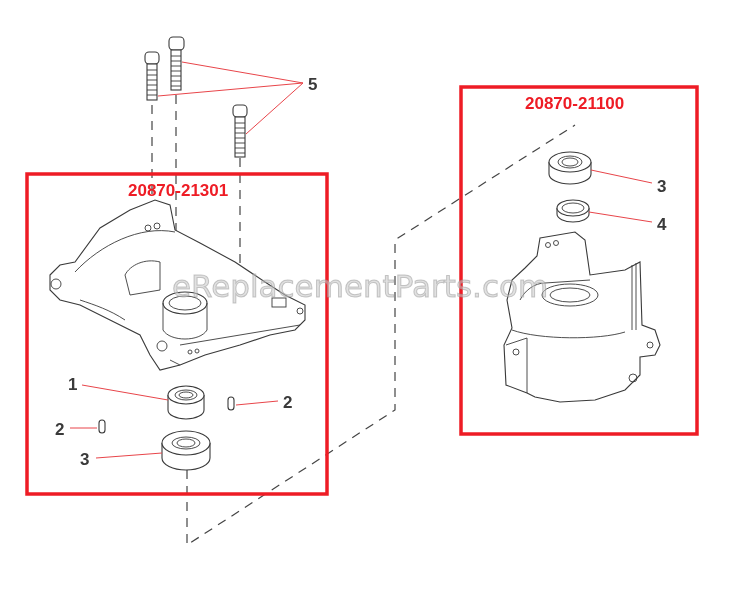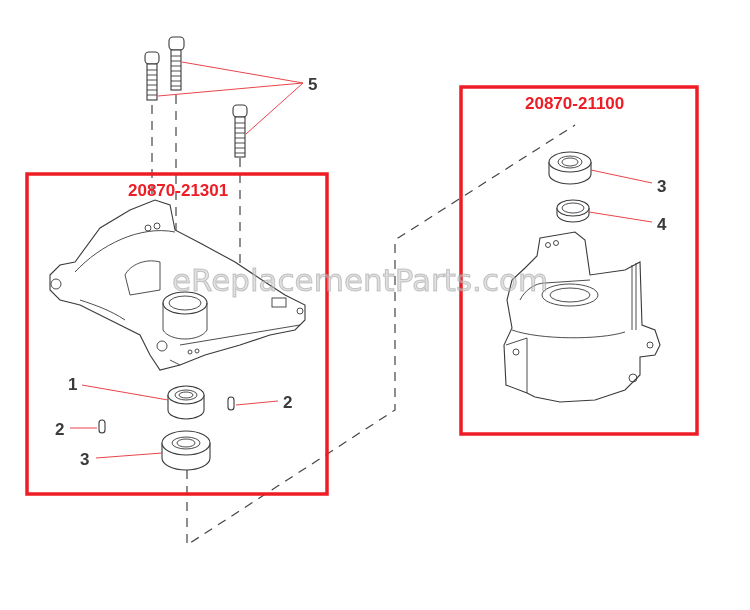--- a/index.html
+++ b/index.html
@@ -12,7 +12,7 @@
   .box { fill: none; stroke: #ee1c25; stroke-width: 3.5; }
   .callout { font-family: "Liberation Sans", sans-serif; font-size: 17px; font-weight: bold; fill: #3a3a3a; }
   .pn { font-family: "Liberation Sans", sans-serif; font-size: 17px; font-weight: bold; fill: #ee1c25; }
-  .wm { position: absolute; left: 172px; top: 262px; font-family: "DejaVu Sans", sans-serif; font-size: 31px; color: rgba(200,200,200,0.55); letter-spacing: 0px; -webkit-text-stroke: 1px rgba(150,150,150,0.5); pointer-events: none; white-space: nowrap; }
+  .wm { position: absolute; left: 172px; top: 268px; font-family: "DejaVu Sans", sans-serif; font-size: 31px; color: rgba(200,200,200,0.55); letter-spacing: 0px; -webkit-text-stroke: 1px rgba(150,150,150,0.5); pointer-events: none; white-space: nowrap; }
 </style>
 </head>
 <body>

